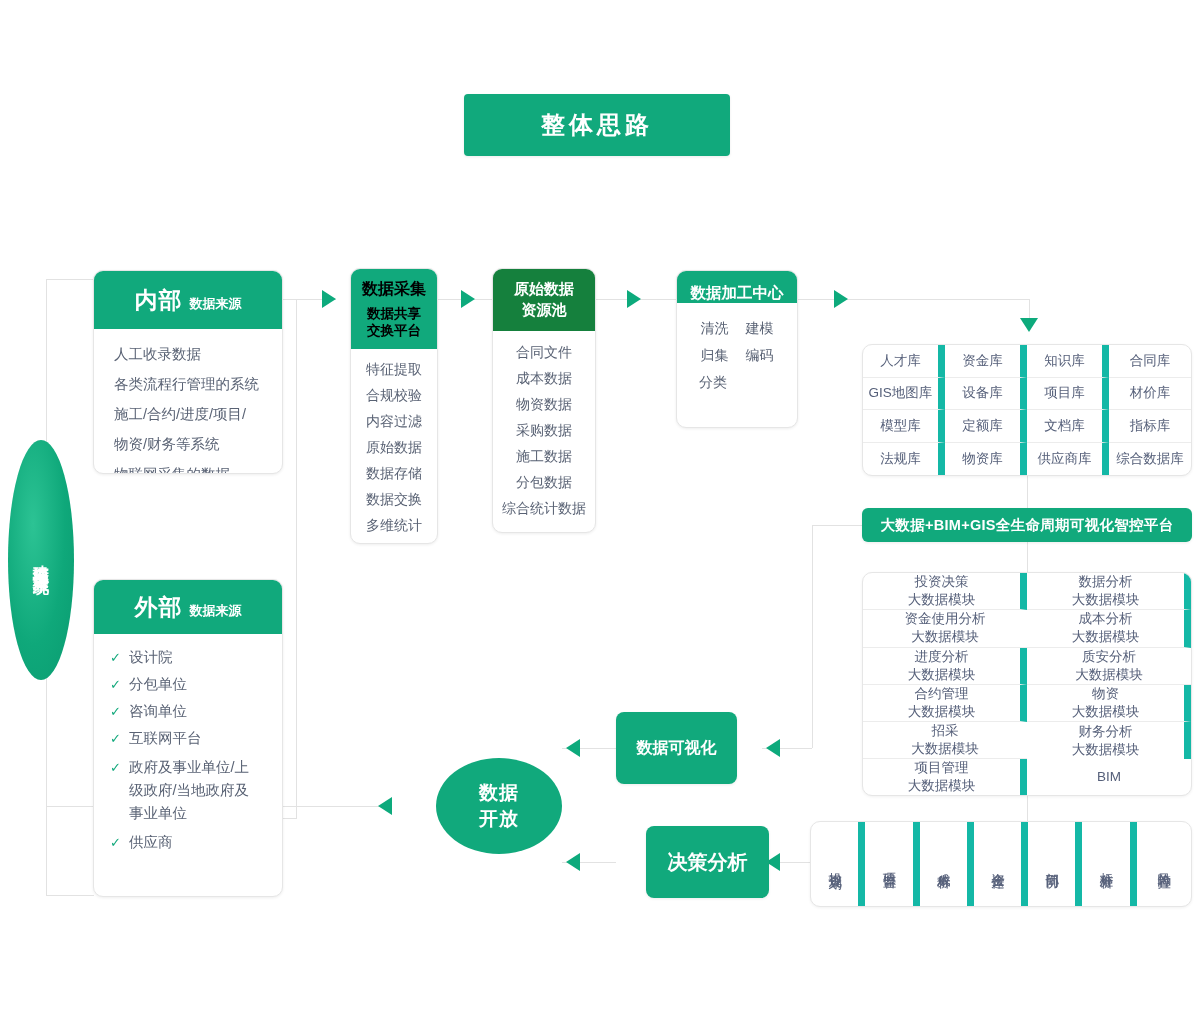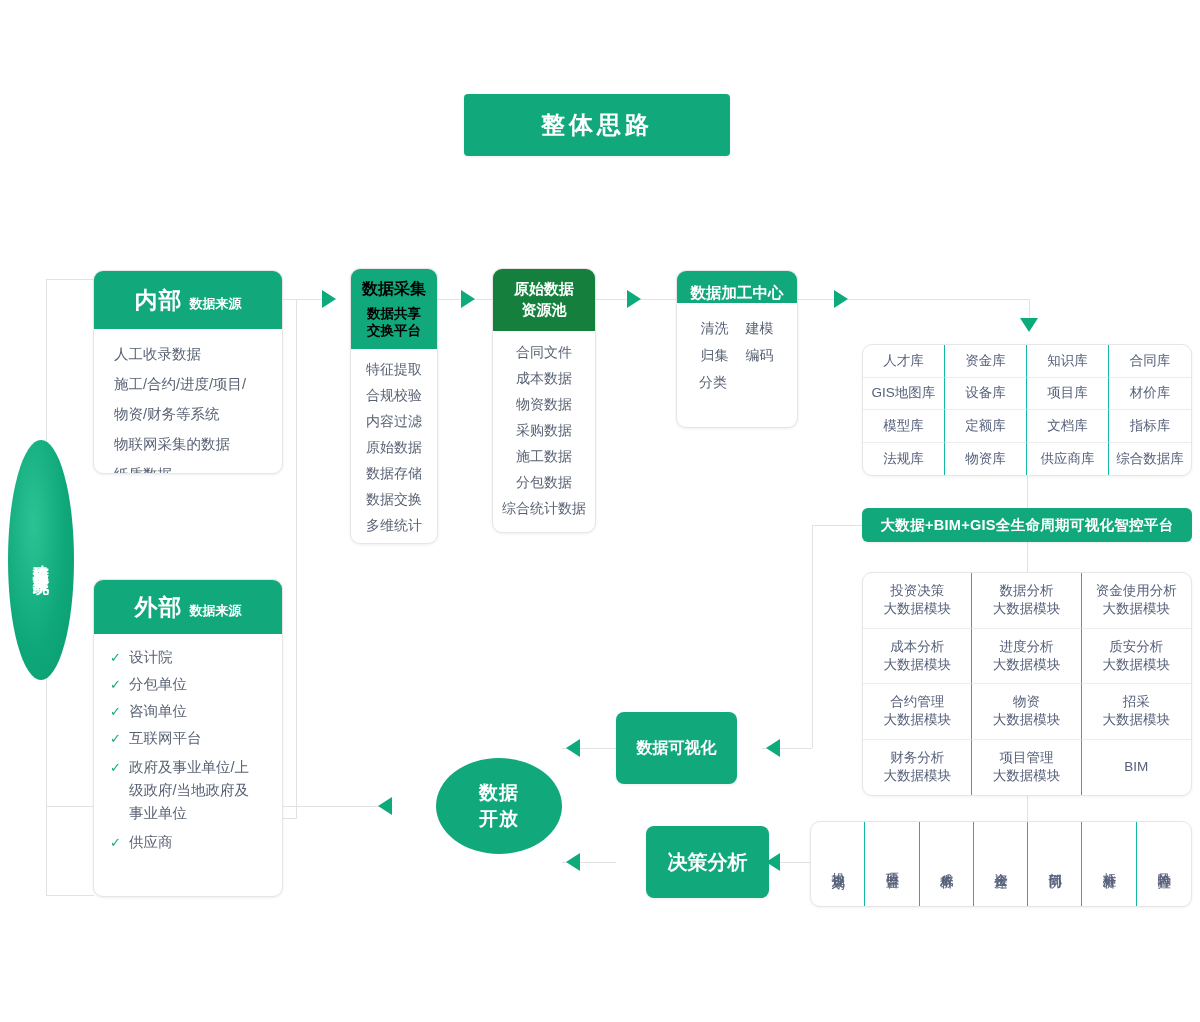--- a/index.html
+++ b/index.html
@@ -109,7 +109,7 @@
   .cell{
     display:flex;align-items:center;justify-content:center;text-align:center;
     color:#56607a;box-sizing:border-box;
-    border-right:1px solid #14b8a6;border-bottom:1px solid #ececec;
+    border-right:7px solid #14b8a6;border-bottom:1px solid #ececec;
   }
   #dbgrid{left:862px;top:344px;width:330px;height:132px;grid-template-columns:repeat(4,1fr);grid-template-rows:repeat(4,1fr);}
   #dbgrid .cell{font-size:13.5px;}

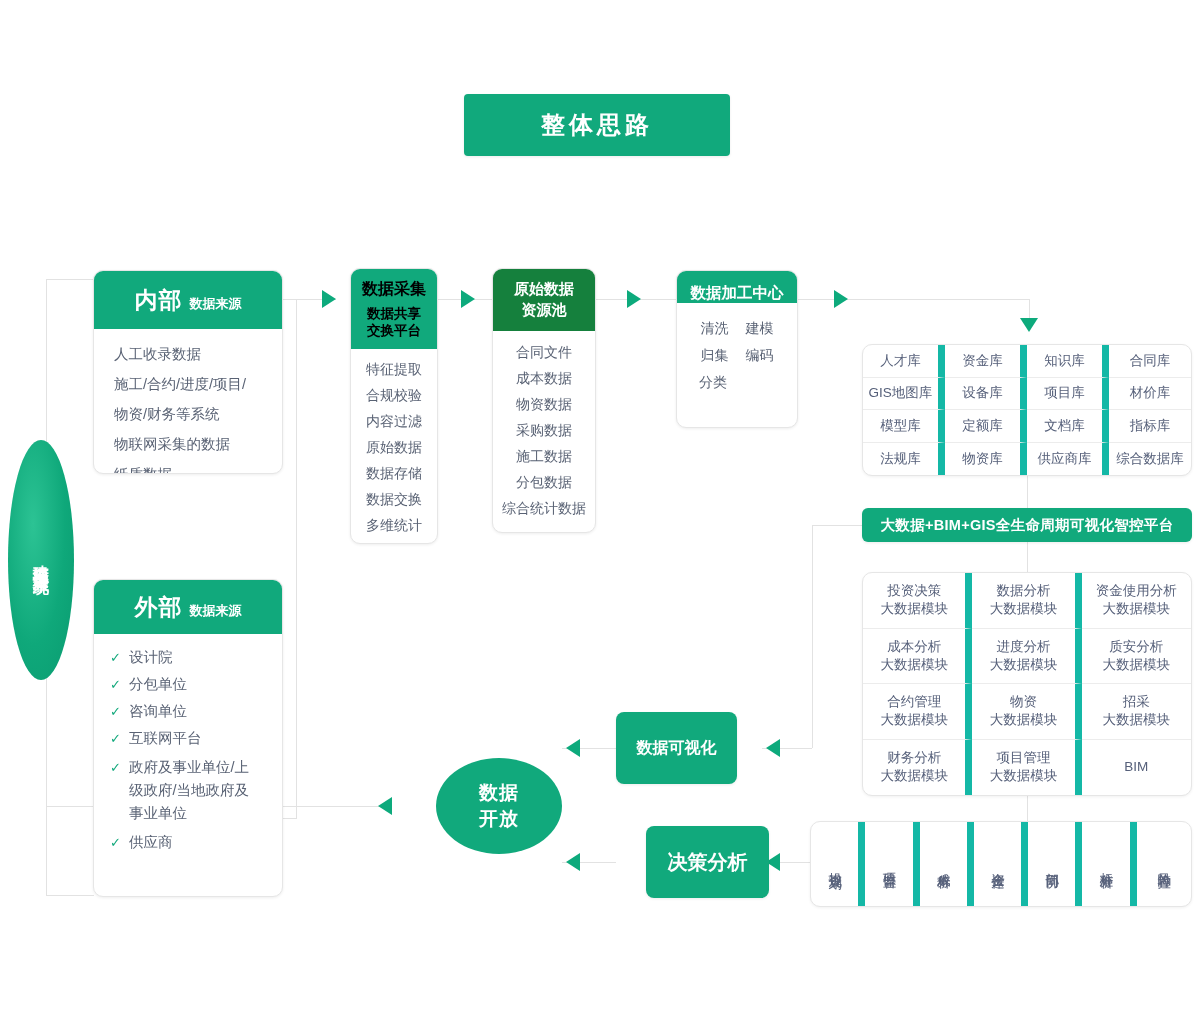--- a/index.html
+++ b/index.html
@@ -195,6 +195,7 @@
     </div>
     <div class="card-body">
       <div class="li">人工收录数据</div>
+      <div class="li">各类流程行管理的系统</div>
       <div class="li">施工/合约/进度/项目/</div>
       <div class="li">物资/财务等系统</div>
       <div class="li">物联网采集的数据</div>

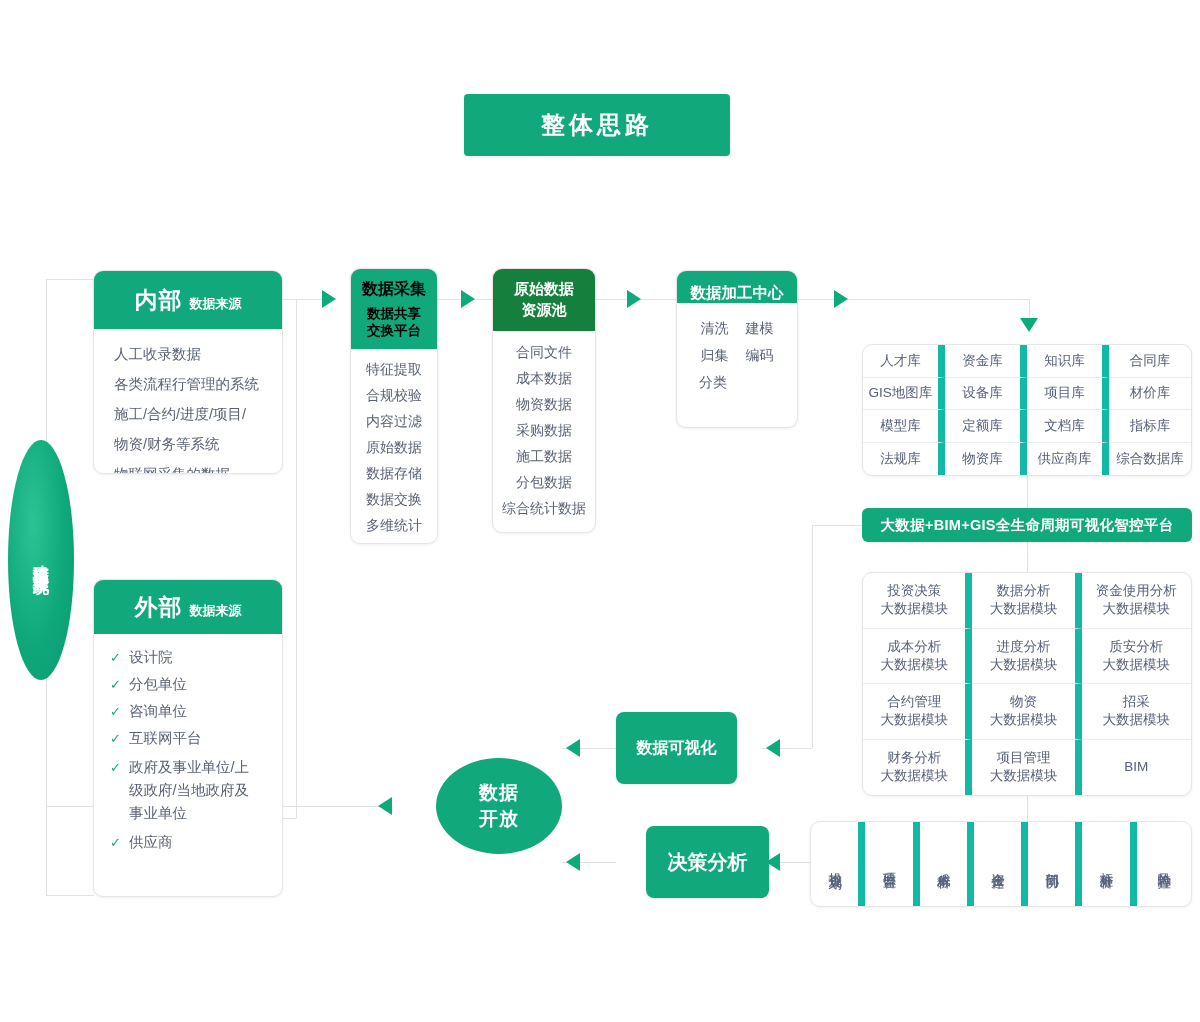--- a/index.html
+++ b/index.html
@@ -113,7 +113,7 @@
   }
   #dbgrid{left:862px;top:344px;width:330px;height:132px;grid-template-columns:repeat(4,1fr);grid-template-rows:repeat(4,1fr);}
   #dbgrid .cell{font-size:13.5px;}
-  #modgrid{left:862px;top:572px;width:330px;height:224px;grid-template-columns:repeat(3,1fr);grid-template-rows:repeat(4,1fr);}
+  #modgrid{left:862px;top:572px;width:330px;height:224px;grid-template-columns:repeat(2,1fr);grid-template-rows:repeat(4,1fr);}
   #modgrid .cell{font-size:13.5px;line-height:18px;}
   #modgrid .cell span{display:block;}
   #botgrid{left:810px;top:821px;width:382px;height:86px;grid-template-columns:repeat(7,1fr);}

